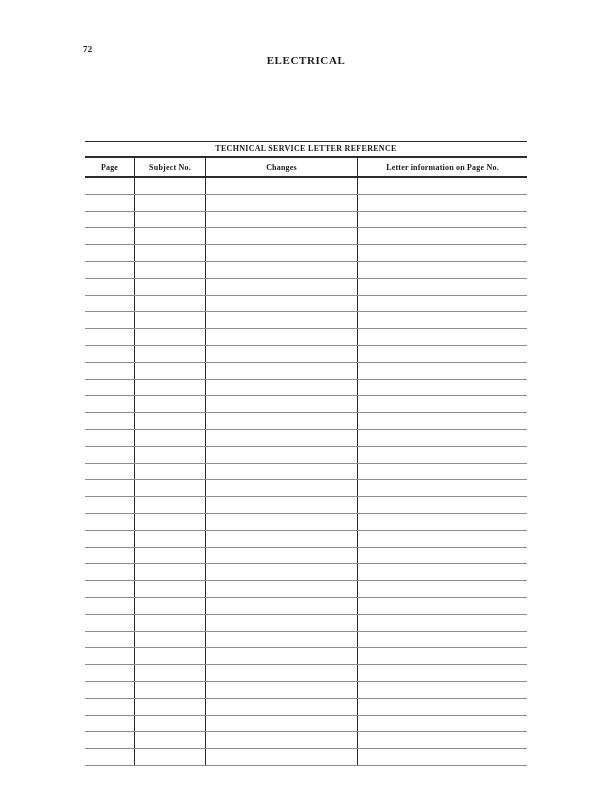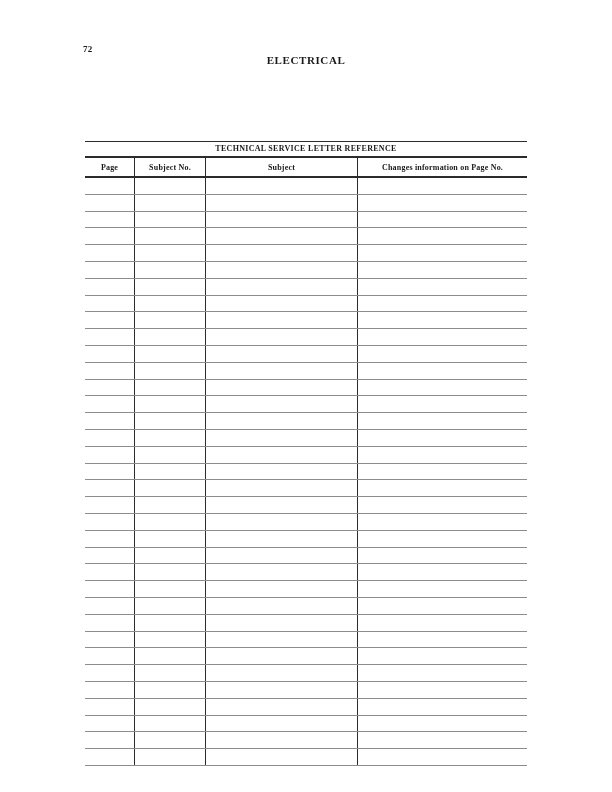--- a/index.html
+++ b/index.html
@@ -88,7 +88,7 @@
     <div class="header-row" id="header-row">
         <div class="header-cell" style="width: 49px;">Page</div>
         <div class="header-cell" style="width: 71px;">Subject No.</div>
-        <div class="header-cell" style="width: 152px;">Subject</div>
+        <div class="header-cell" style="width: 152px;">Changes</div>
         <div class="header-cell" style="width: 170px;">Changes information on Page No.</div>
       </div>
 

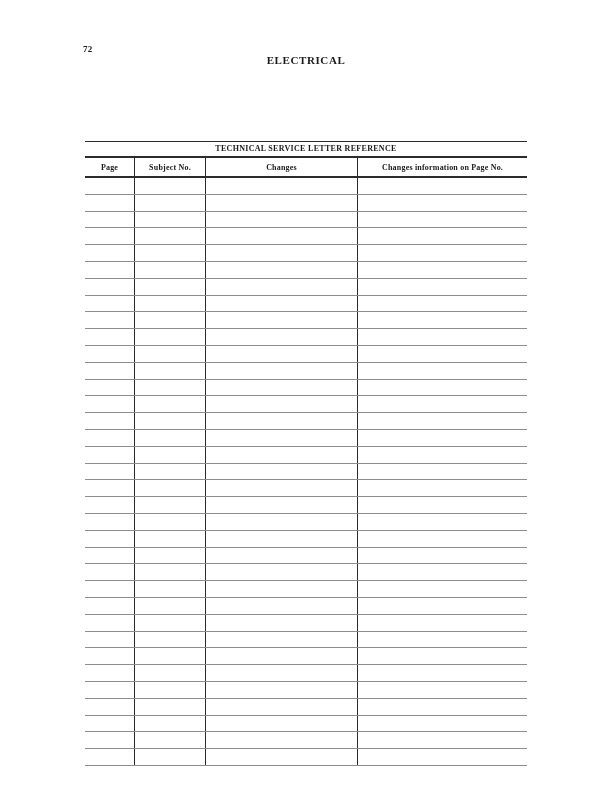--- a/index.html
+++ b/index.html
@@ -89,7 +89,7 @@
         <div class="header-cell" style="width: 49px;">Page</div>
         <div class="header-cell" style="width: 71px;">Subject No.</div>
         <div class="header-cell" style="width: 152px;">Changes</div>
-        <div class="header-cell" style="width: 170px;">Changes information on Page No.</div>
+        <div class="header-cell" style="width: 170px;">Letter information on Page No.</div>
       </div>
 
     <div class="table-body" id="table-body">

